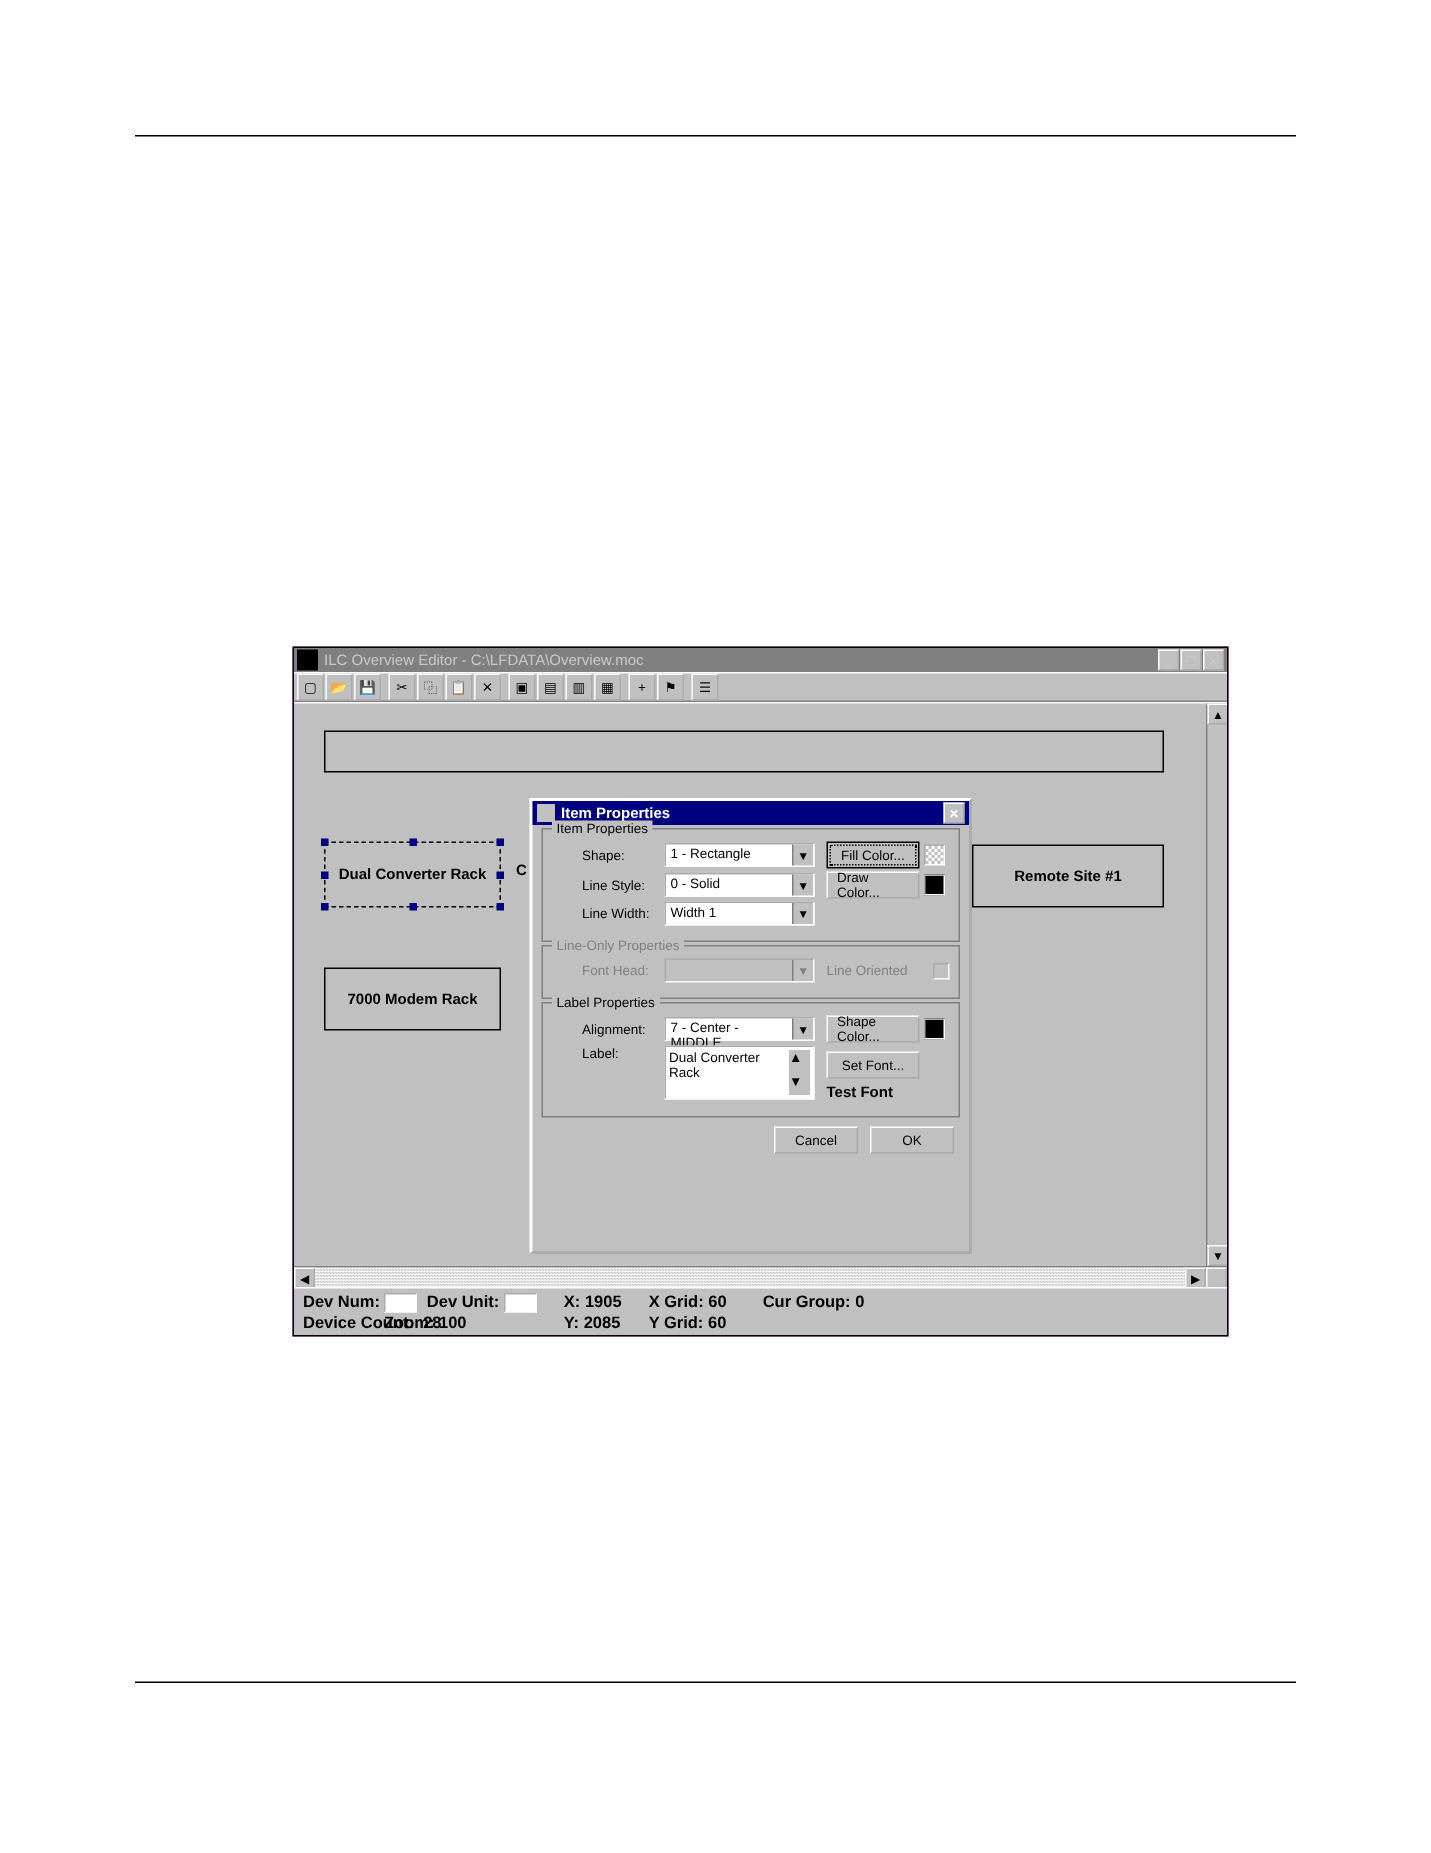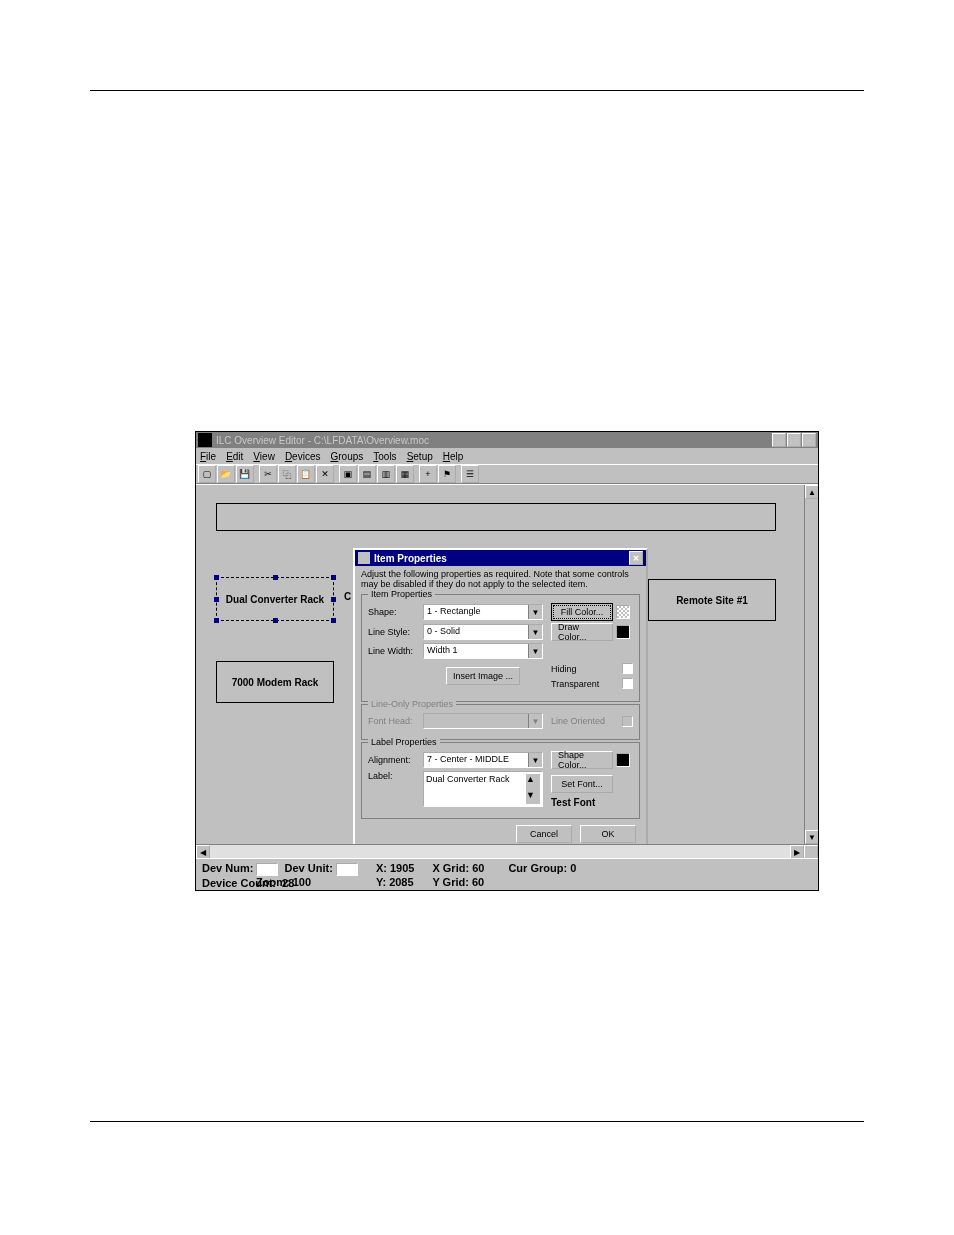--- a/index.html
+++ b/index.html
@@ -93,16 +93,6 @@
       <span class="sysbtn">✕</span>
     </div>
 
-    <div class="menubar">
-      <span class="menuitem"><u>F</u>ile</span>
-      <span class="menuitem"><u>E</u>dit</span>
-      <span class="menuitem"><u>V</u>iew</span>
-      <span class="menuitem"><u>D</u>evices</span>
-      <span class="menuitem"><u>G</u>roups</span>
-      <span class="menuitem"><u>T</u>ools</span>
-      <span class="menuitem"><u>S</u>etup</span>
-      <span class="menuitem"><u>H</u>elp</span>
-    </div>
 
     <div class="toolbar">
       <span class="tbtn">▢</span>

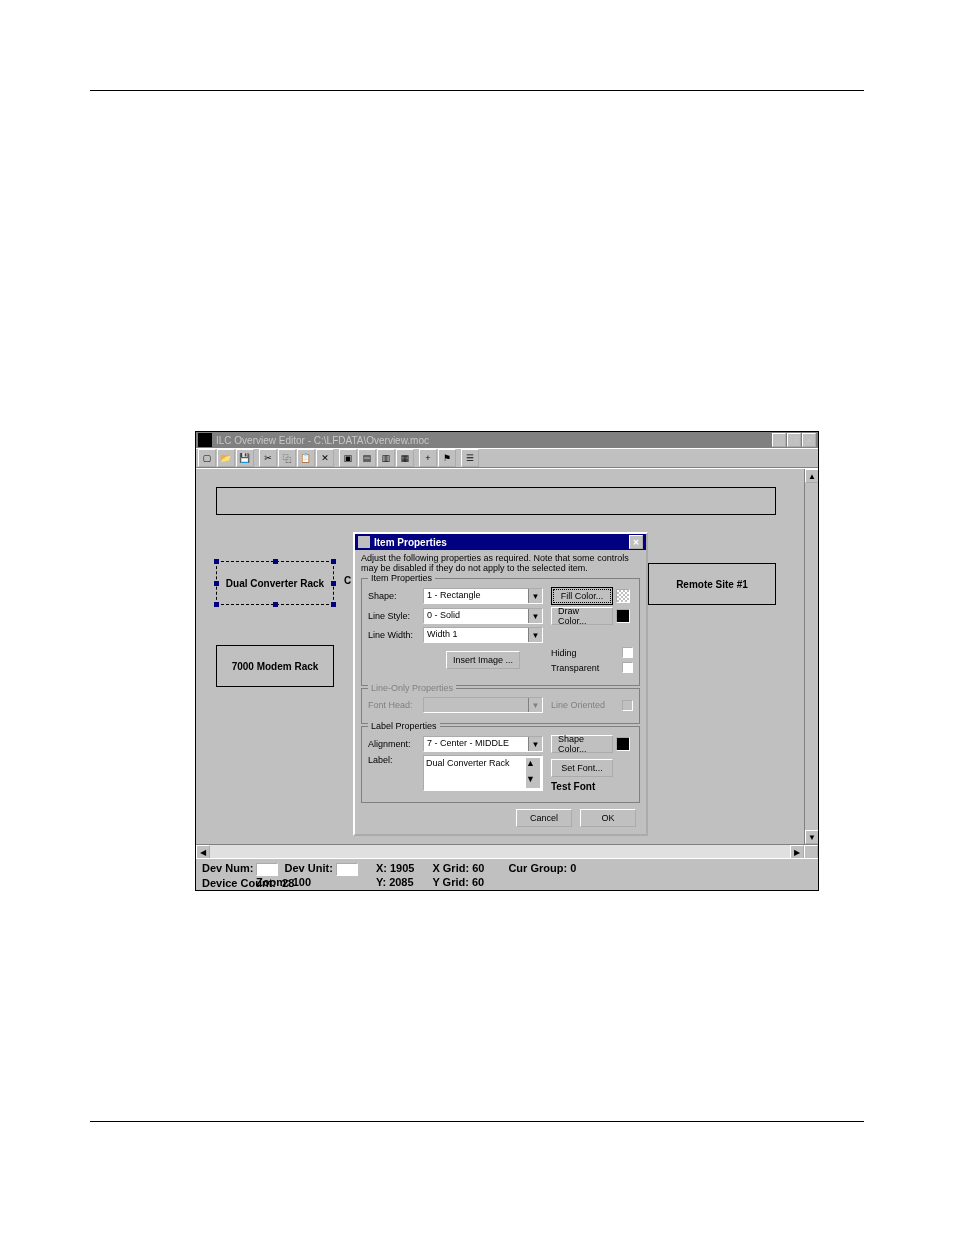--- a/index.html
+++ b/index.html
@@ -148,7 +148,6 @@
           <span class="spacer"></span>
           <span class="sysbtn">✕</span>
         </div>
-        <div class="note">Adjust the following properties as required.  Note that some controls may be disabled if they do not apply to the selected item.</div>
 
         <div class="group">
           <span class="glabel">Item Properties</span>

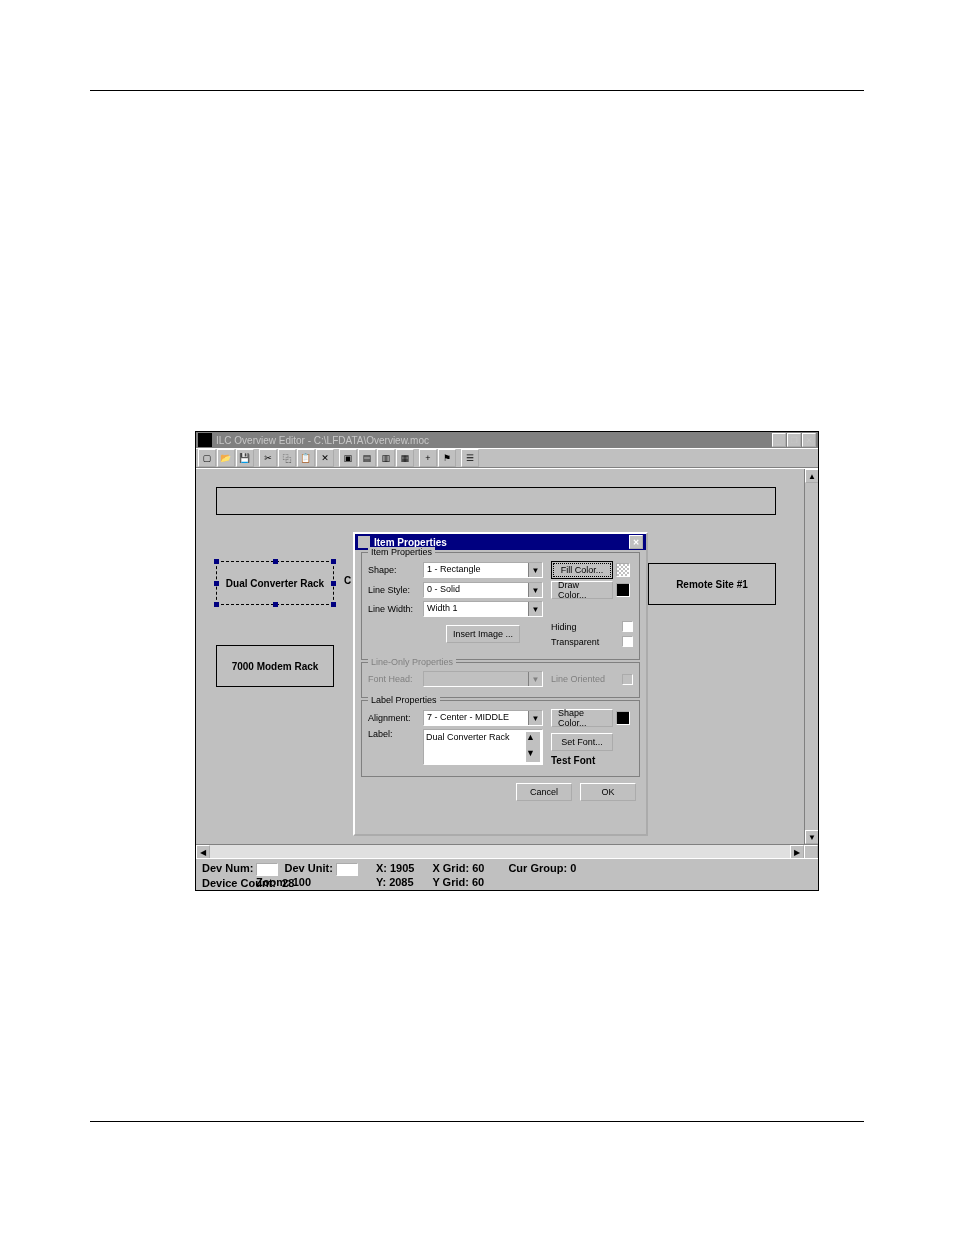--- a/index.html
+++ b/index.html
@@ -53,7 +53,7 @@
   .group { margin:2px 6px; border:1px solid #808080; padding:6px 6px 8px 6px; position:relative; }
   .group > .glabel { position:absolute; top:-6px; left:6px; background:#c0c0c0; padding:0 3px; font-size:9px; }
   .row { display:flex; align-items:center; margin:2px 0; }
-  .row .lab { width:55px; font-size:9px; }
+  .row .lab { width:55px; font-size:9px;margin-left:20px; }
   .combo { flex:1; height:16px; display:flex; border:1px inset #fff; background:#fff; margin-right:8px; }
   .combo .cval { flex:1; padding:1px 3px; font-size:9px; }
   .combo .cbtn { width:14px; background:#c0c0c0; border-left:1px solid #808080; display:flex;align-items:center;justify-content:center;font-size:8px;cursor:pointer; }

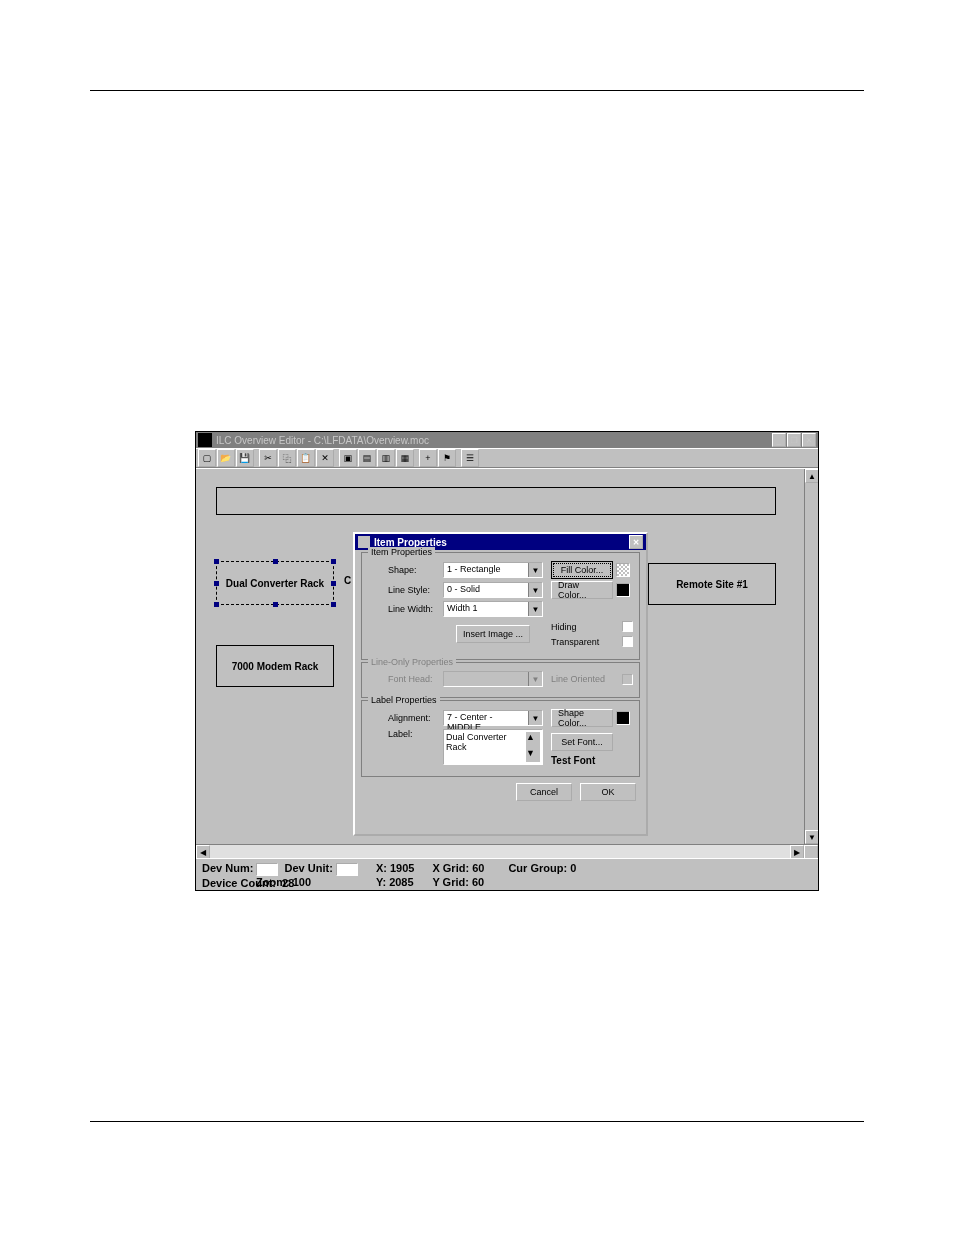--- a/index.html
+++ b/index.html
@@ -185,22 +185,6 @@
             </div>
             <div class="rcol" style="width:82px;"></div>
           </div>
-          <div class="row">
-            <span class="lab"></span>
-            <div style="flex:1;display:flex;justify-content:center;margin-right:8px;">
-              <span class="btn">Insert Image ...</span>
-            </div>
-            <div class="rcol" style="width:82px;">
-              <div class="chk">
-                  <span>Hiding</span>
-                  <span class="chkbox"></span>
-                </div>
-              <div class="chk">
-                  <span>Transparent</span>
-                  <span class="chkbox"></span>
-                </div>
-            </div>
-          </div>
         </div>
 
         <div class="group disabled">

